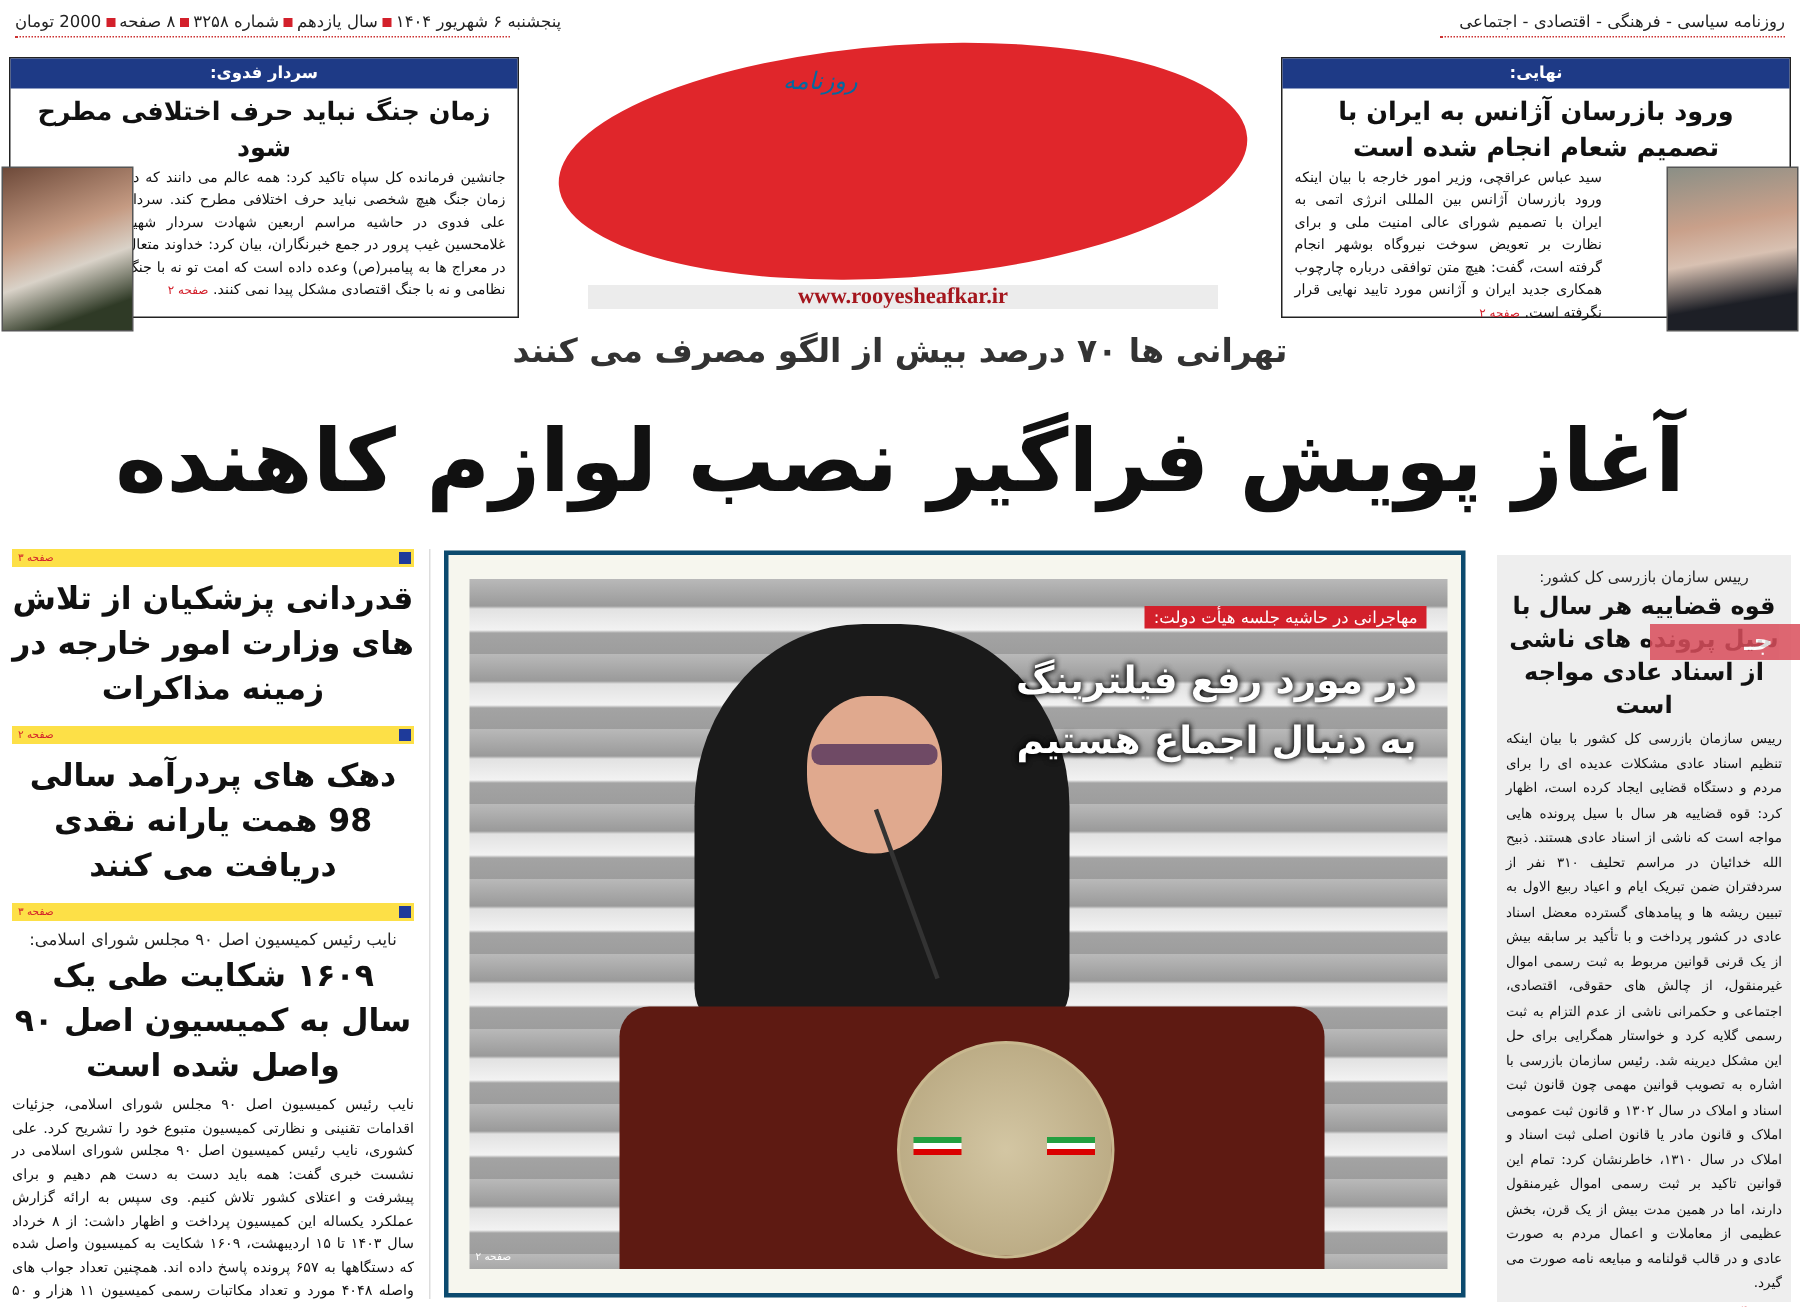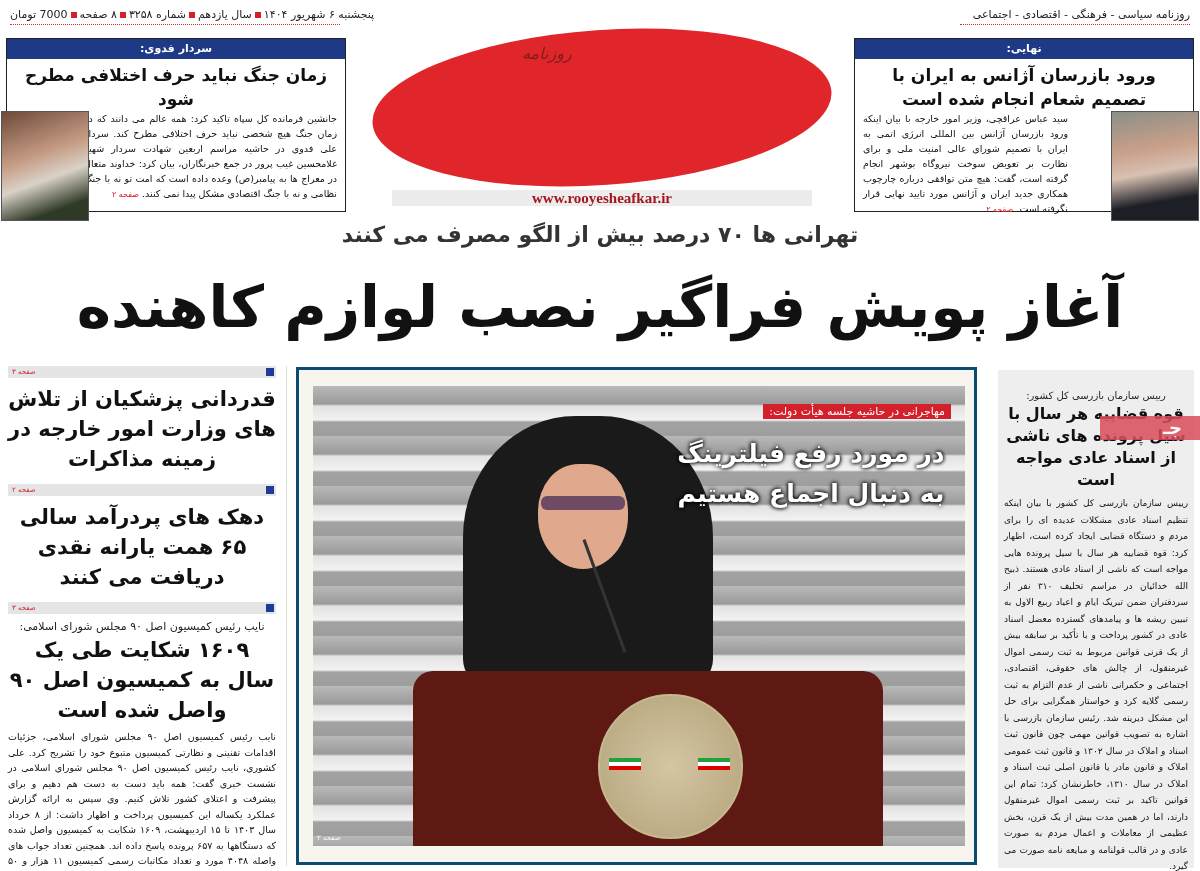--- a/index.html
+++ b/index.html
@@ -72,7 +72,7 @@
 <body>
 
 <div class="abs topline left">
-  <span>پنجشنبه ۶ شهریور ۱۴۰۴</span><span class="sq"></span><span>سال یازدهم</span><span class="sq"></span><span>شماره ۳۲۵۸</span><span class="sq"></span><span>۸ صفحه</span><span class="sq"></span><span>7000 تومان</span>
+  <span>پنجشنبه ۶ شهریور ۱۴۰۴</span><span class="sq"></span><span>سال یازدهم</span><span class="sq"></span><span>شماره ۳۲۵۸</span><span class="sq"></span><span>۸ صفحه</span><span class="sq"></span><span>2000 تومان</span>
 </div>
 <div class="abs dotted" style="left:10px;width:330px;"></div>
 <div class="abs topline right">روزنامه سیاسی - فرهنگی - اقتصادی - اجتماعی</div>

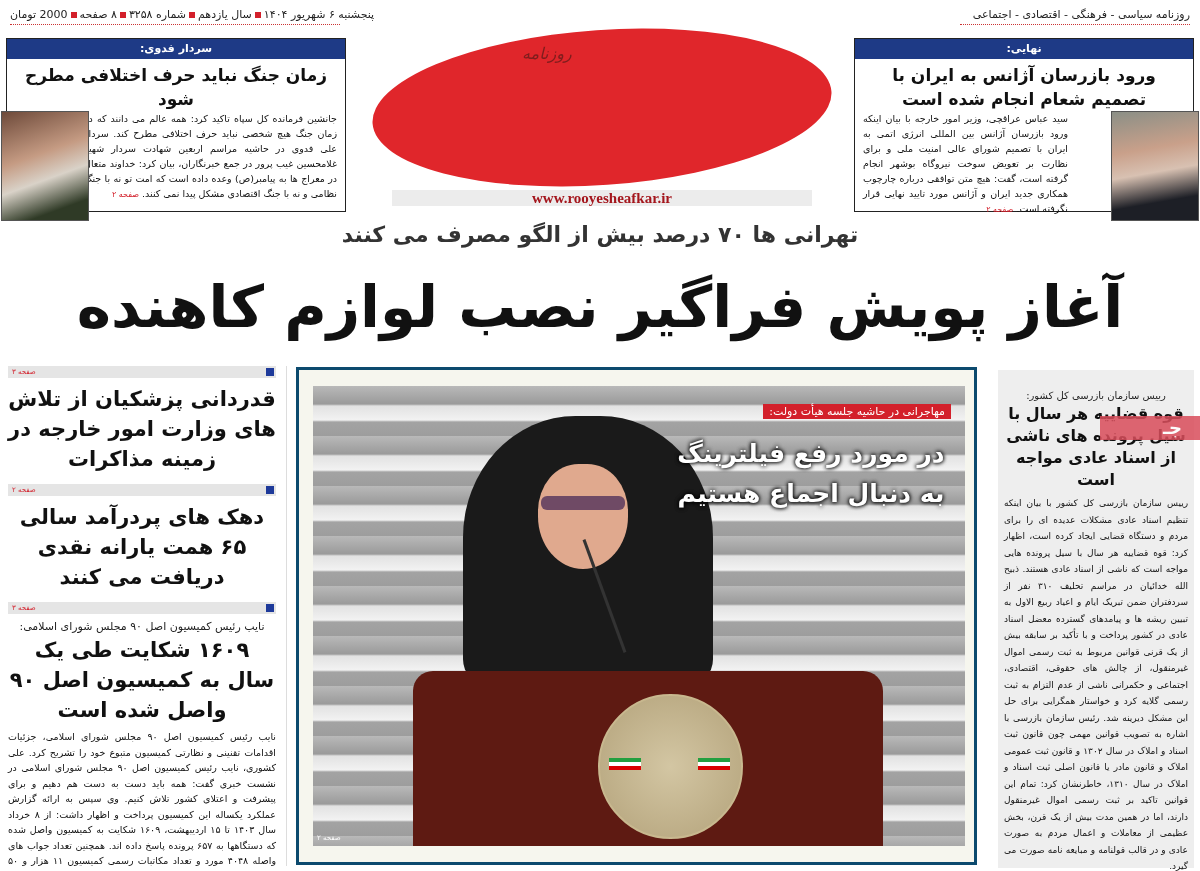--- a/index.html
+++ b/index.html
@@ -27,7 +27,7 @@
   .logo-wrap { left: 372px; top: 30px; width: 460px; height: 175px; }
   .logo-oval { position: absolute; left: 0; top: 0; width: 460px; height: 155px; background: #e0262b; border-radius: 50%; transform: rotate(-4deg); }
   .logo-text { position: absolute; left: 0; top: 18px; width: 460px; text-align: center; color: #fff; font-size: 82px; font-weight: bold; font-family: "DejaVu Serif", serif; line-height: 110px; }
-  .logo-small { position: absolute; left: 150px; top: 14px; color: #7f1d1d; font-size: 16px; font-family: "DejaVu Serif", serif; font-style: italic; }
+  .logo-small { position: absolute; left: 150px; top: 14px; color: #0369a1; font-size: 16px; font-family: "DejaVu Serif", serif; font-style: italic; }
   .url-bar { position: absolute; left: 20px; top: 160px; width: 420px; height: 16px; background: #ececec; text-align: center; direction: ltr; font-family: "Liberation Serif", serif; font-weight: bold; font-size: 15px; line-height: 16px; color: #a4161d; }
 
   

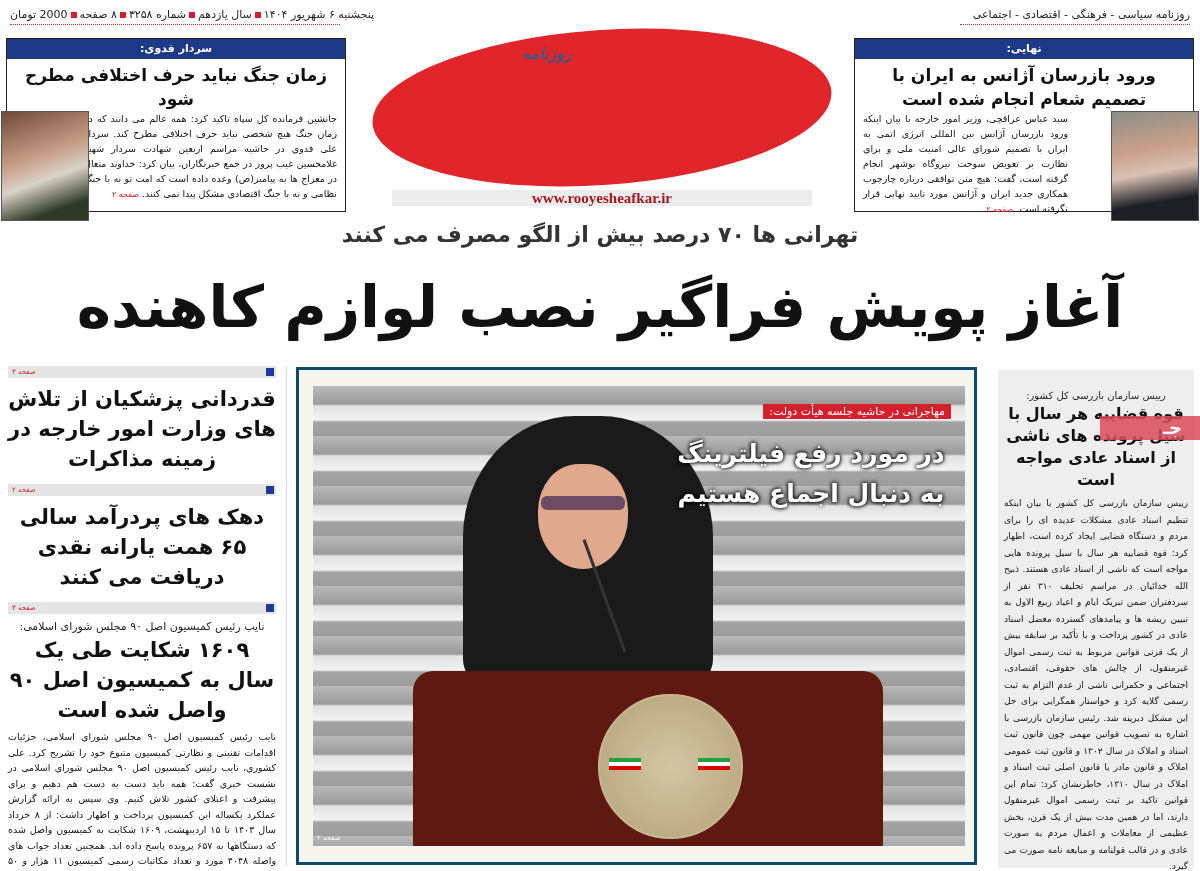--- a/index.html
+++ b/index.html
@@ -36,7 +36,7 @@
 
   
   .leftcol { left: 8px; top: 366px; width: 268px; }
-  .pgbar { height: 12px; background: #e5e5e5; position: relative; margin-bottom: 6px; }
+  .pgbar { height: 12px; background: #fde047; position: relative; margin-bottom: 6px; }
   .pgbar .blue { position: absolute; right: 2px; top: 2px; width: 8px; height: 8px; background: #1e3a9a; }
   .pgbar .pl { position: absolute; left: 4px; top: 0; font-size: 7px; color: #d3202b; line-height: 12px; }
   .lhead { text-align: center; font-size: 21px; font-weight: bold; line-height: 30px; margin: 6px 0 10px; }

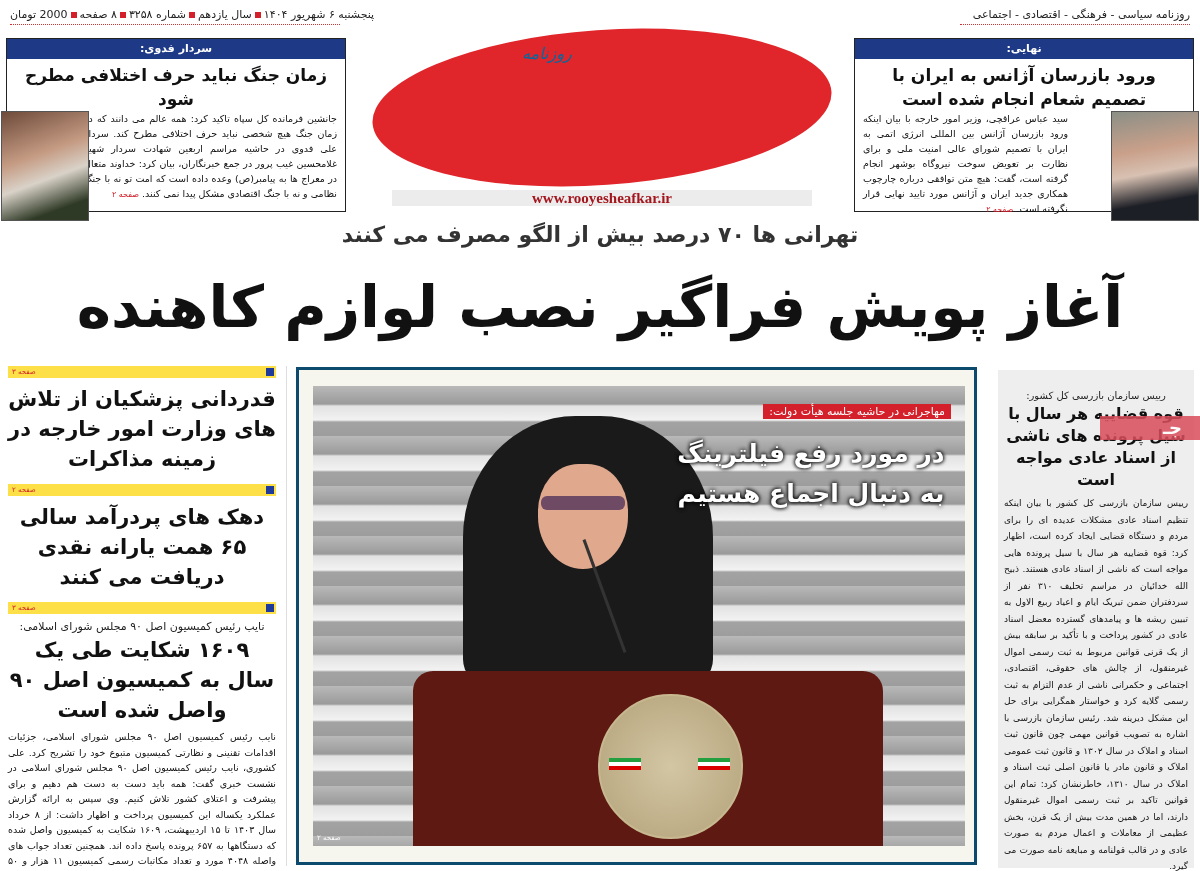--- a/index.html
+++ b/index.html
@@ -61,7 +61,7 @@
   .photo-pg { position: absolute; left: 4px; bottom: 4px; font-size: 7px; color: #fff; }
 
   
-  .rightcol { left: 998px; top: 370px; width: 196px; height: 498px; background: #eeeeee; padding: 20px 6px; }
+  .rightcol { left: 998px; top: 370px; width: 196px; height: 498px; background: #eeeeee; padding: 10px 6px; }
   .rkicker { text-align: center; font-size: 10px; color: #222; }
   .rhead { text-align: center; font-size: 16px; font-weight: bold; line-height: 22px; margin: 2px 0 4px; }
   .rbody { font-size: 9px; line-height: 16.5px; text-align: justify; }

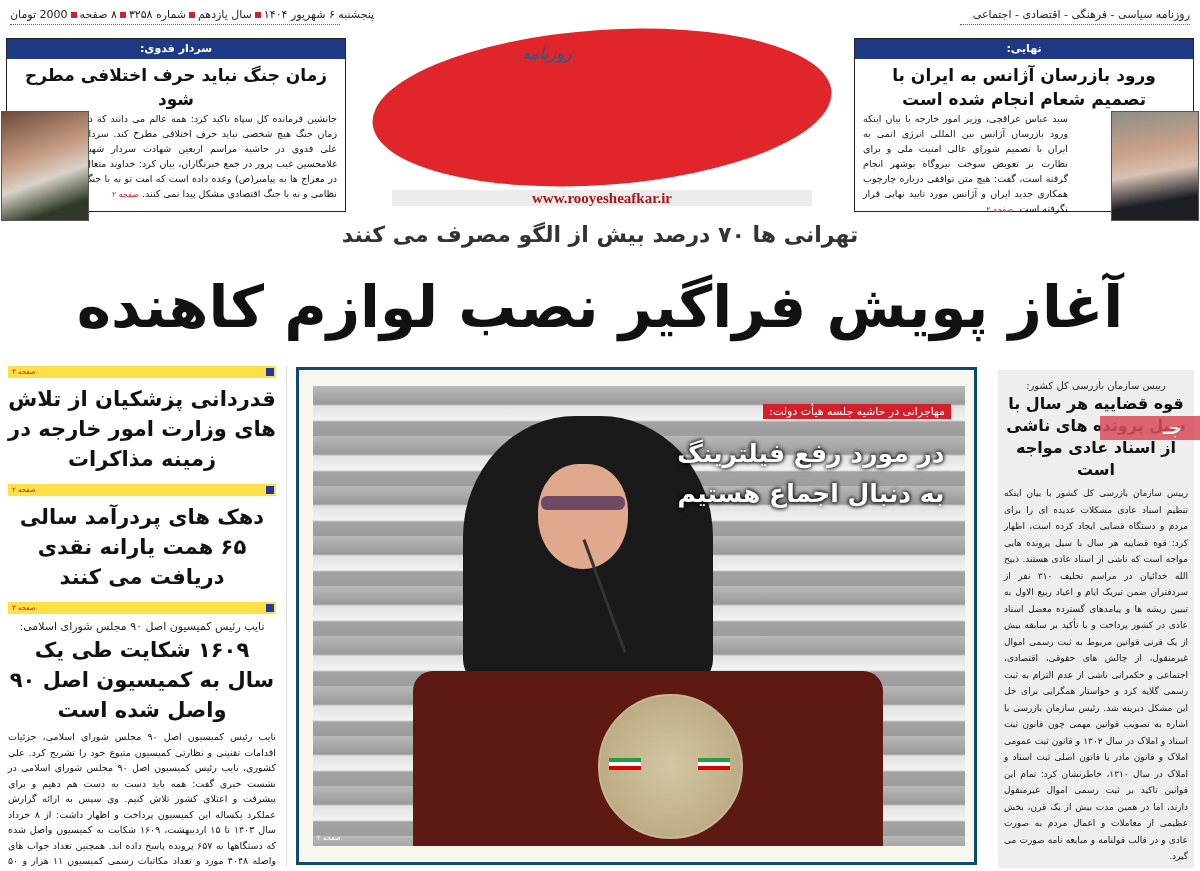--- a/index.html
+++ b/index.html
@@ -118,7 +118,7 @@
     <span class="blue"></span>
     <span class="pl">صفحه ۲</span>
   </div>
-  <div class="lhead">دهک های پردرآمد سالی ۶۵ همت یارانه نقدی دریافت می کنند</div>
+  <div class="lhead">دهک های پردرآمد سالی 98 همت یارانه نقدی دریافت می کنند</div>
 
   <div class="pgbar">
     <span class="blue"></span>

